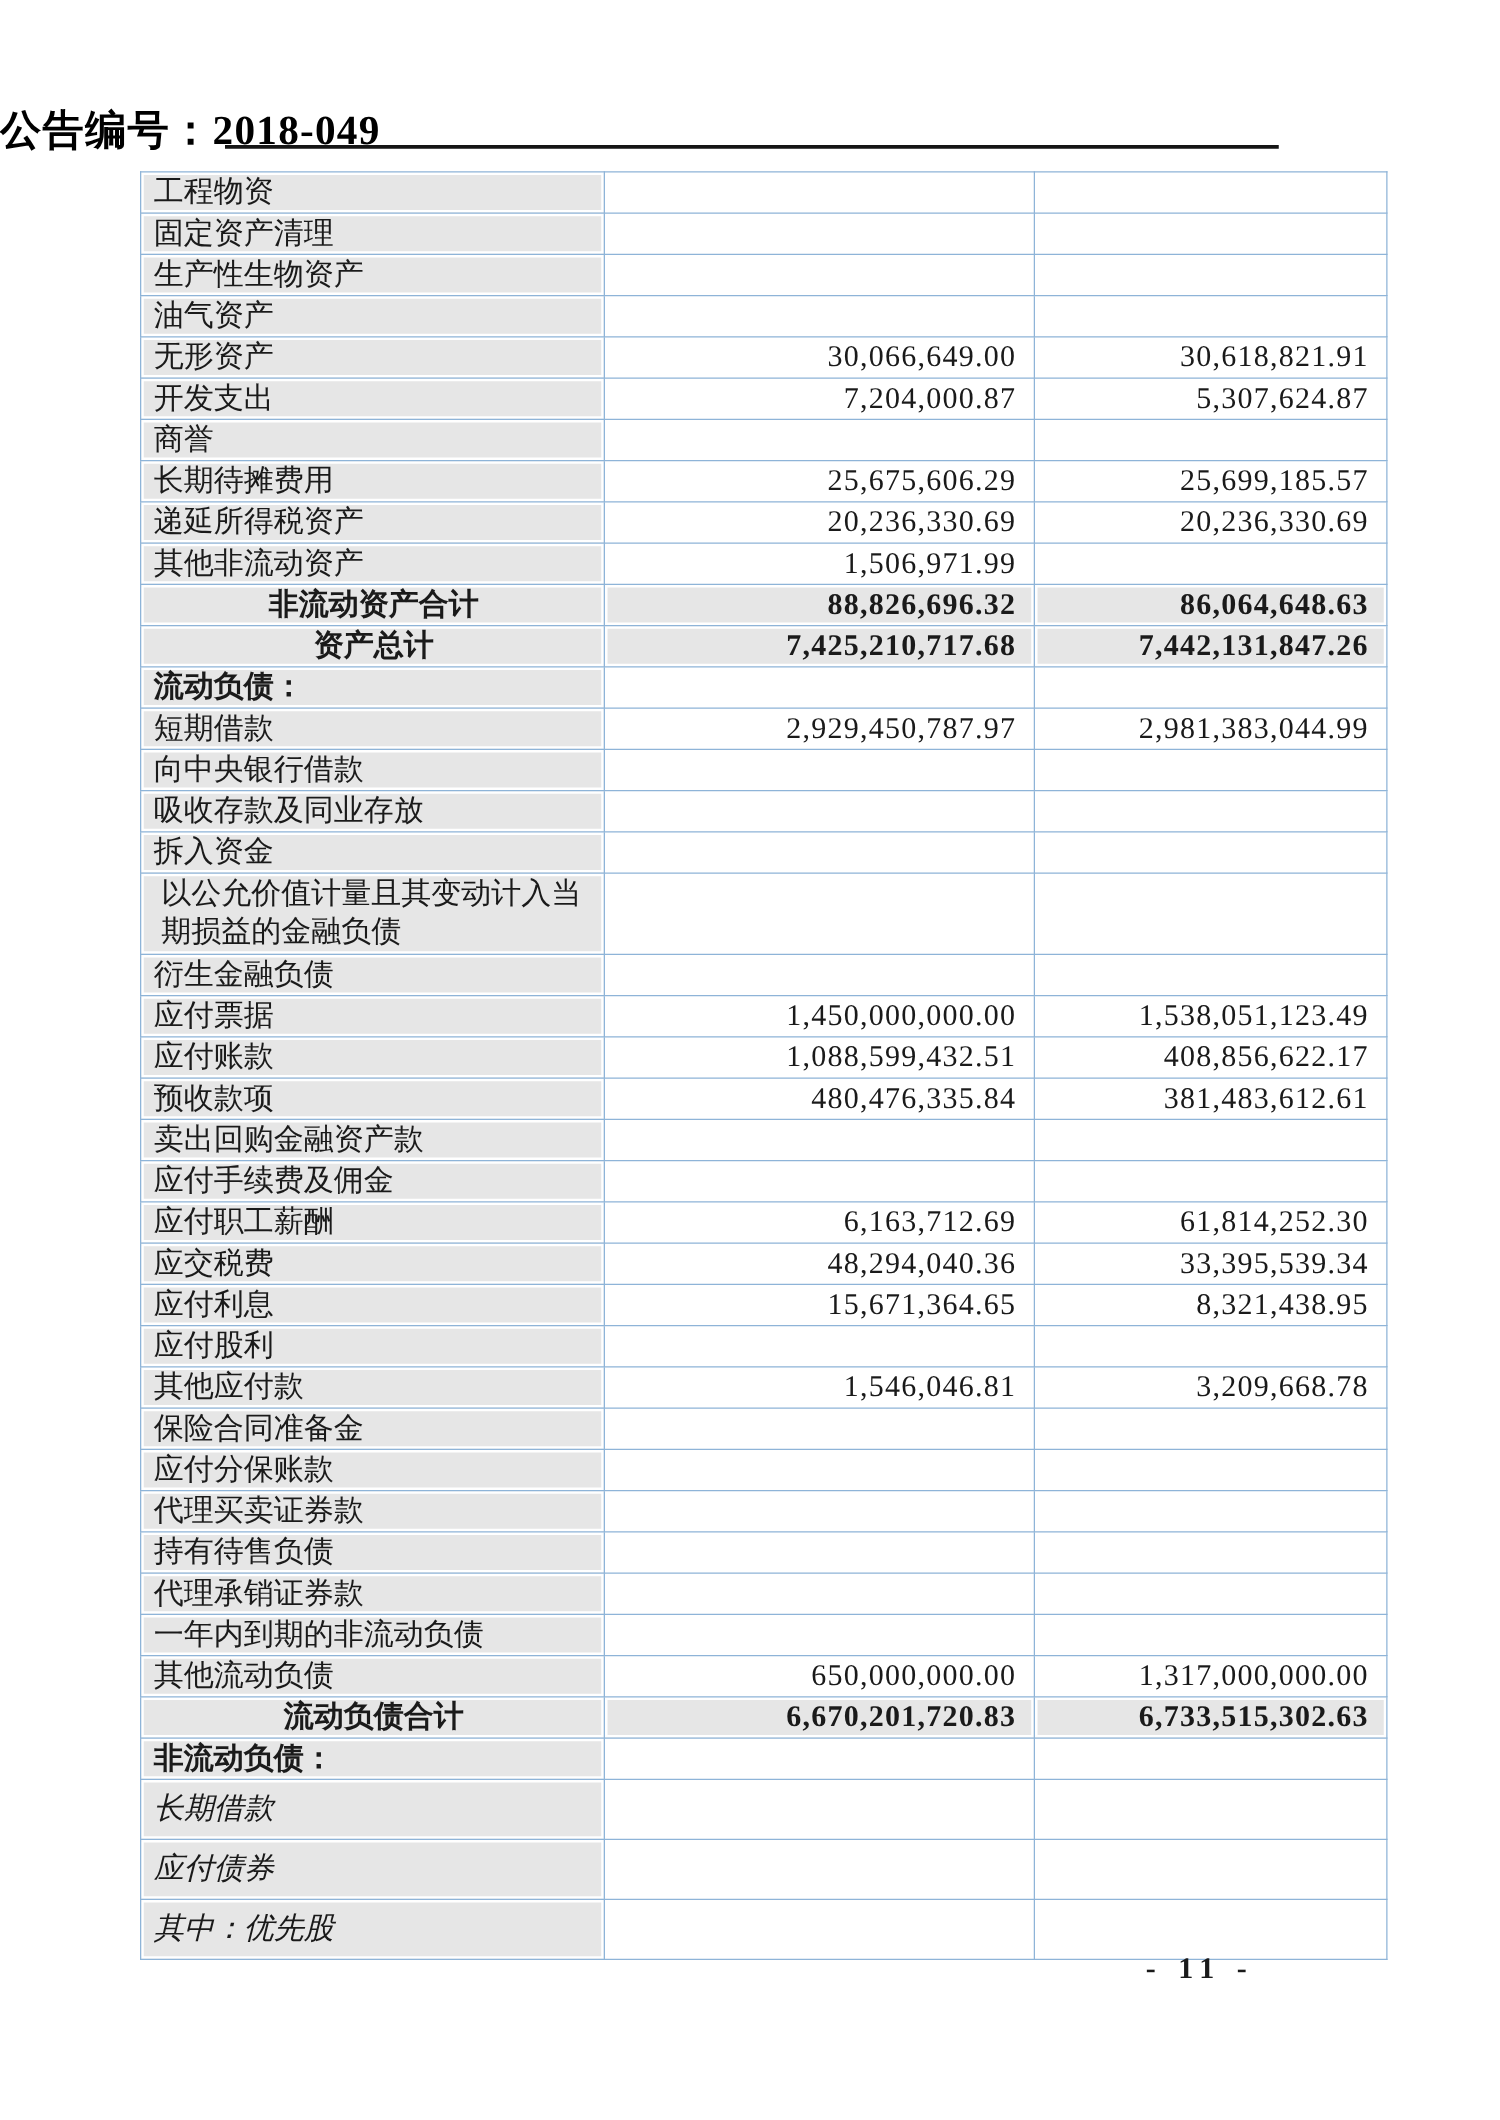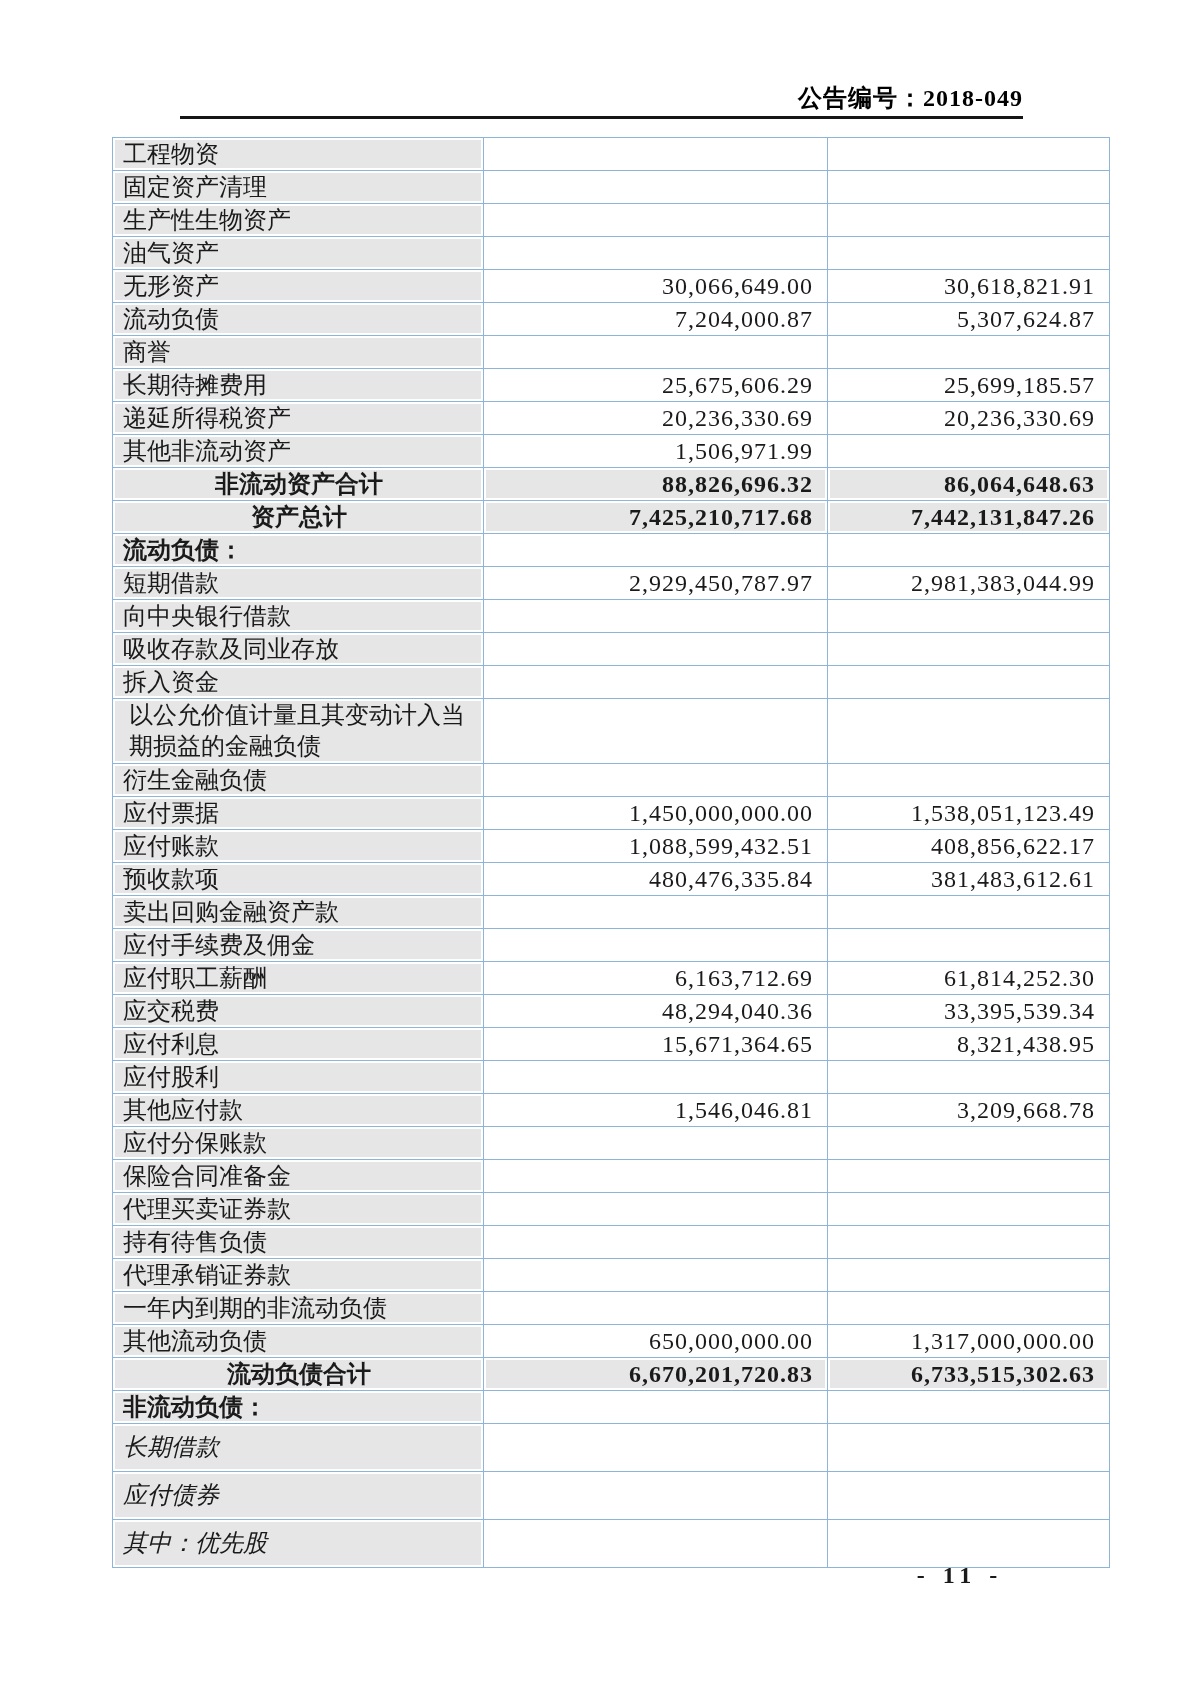--- a/index.html
+++ b/index.html
@@ -17,8 +17,7 @@
   .header-no{
     position:absolute;
     top:82px;left:0;width:1023px;
-    text-align:right;
-    font-size:24px;
+    font-size:33px;
     font-weight:bold;
     color:#000;
     letter-spacing:1px;

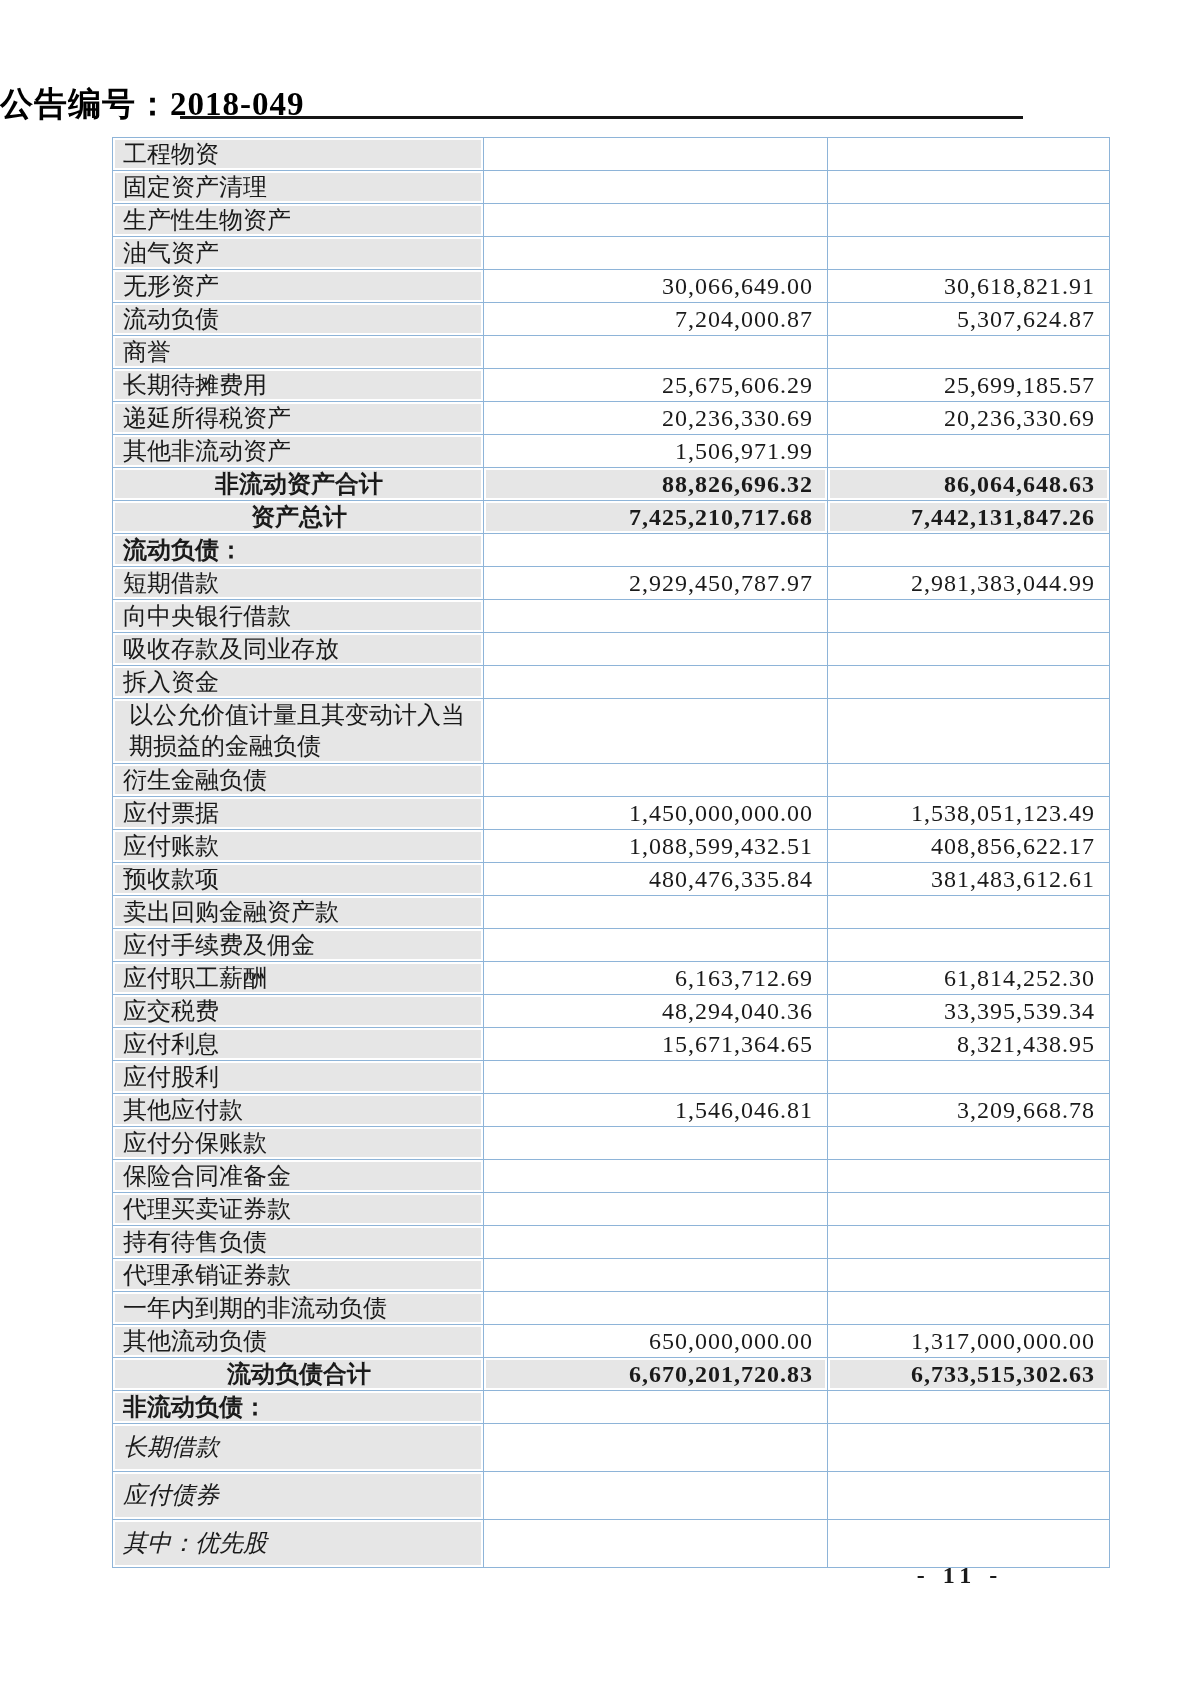--- a/index.html
+++ b/index.html
@@ -114,7 +114,7 @@
           <td class="c-val">30,618,821.91</td>
         </tr>
         <tr class="row-normal">
-          <td class="c-label">流动负债</td>
+          <td class="c-label">开发支出</td>
           <td class="c-val">7,204,000.87</td>
           <td class="c-val">5,307,624.87</td>
         </tr>

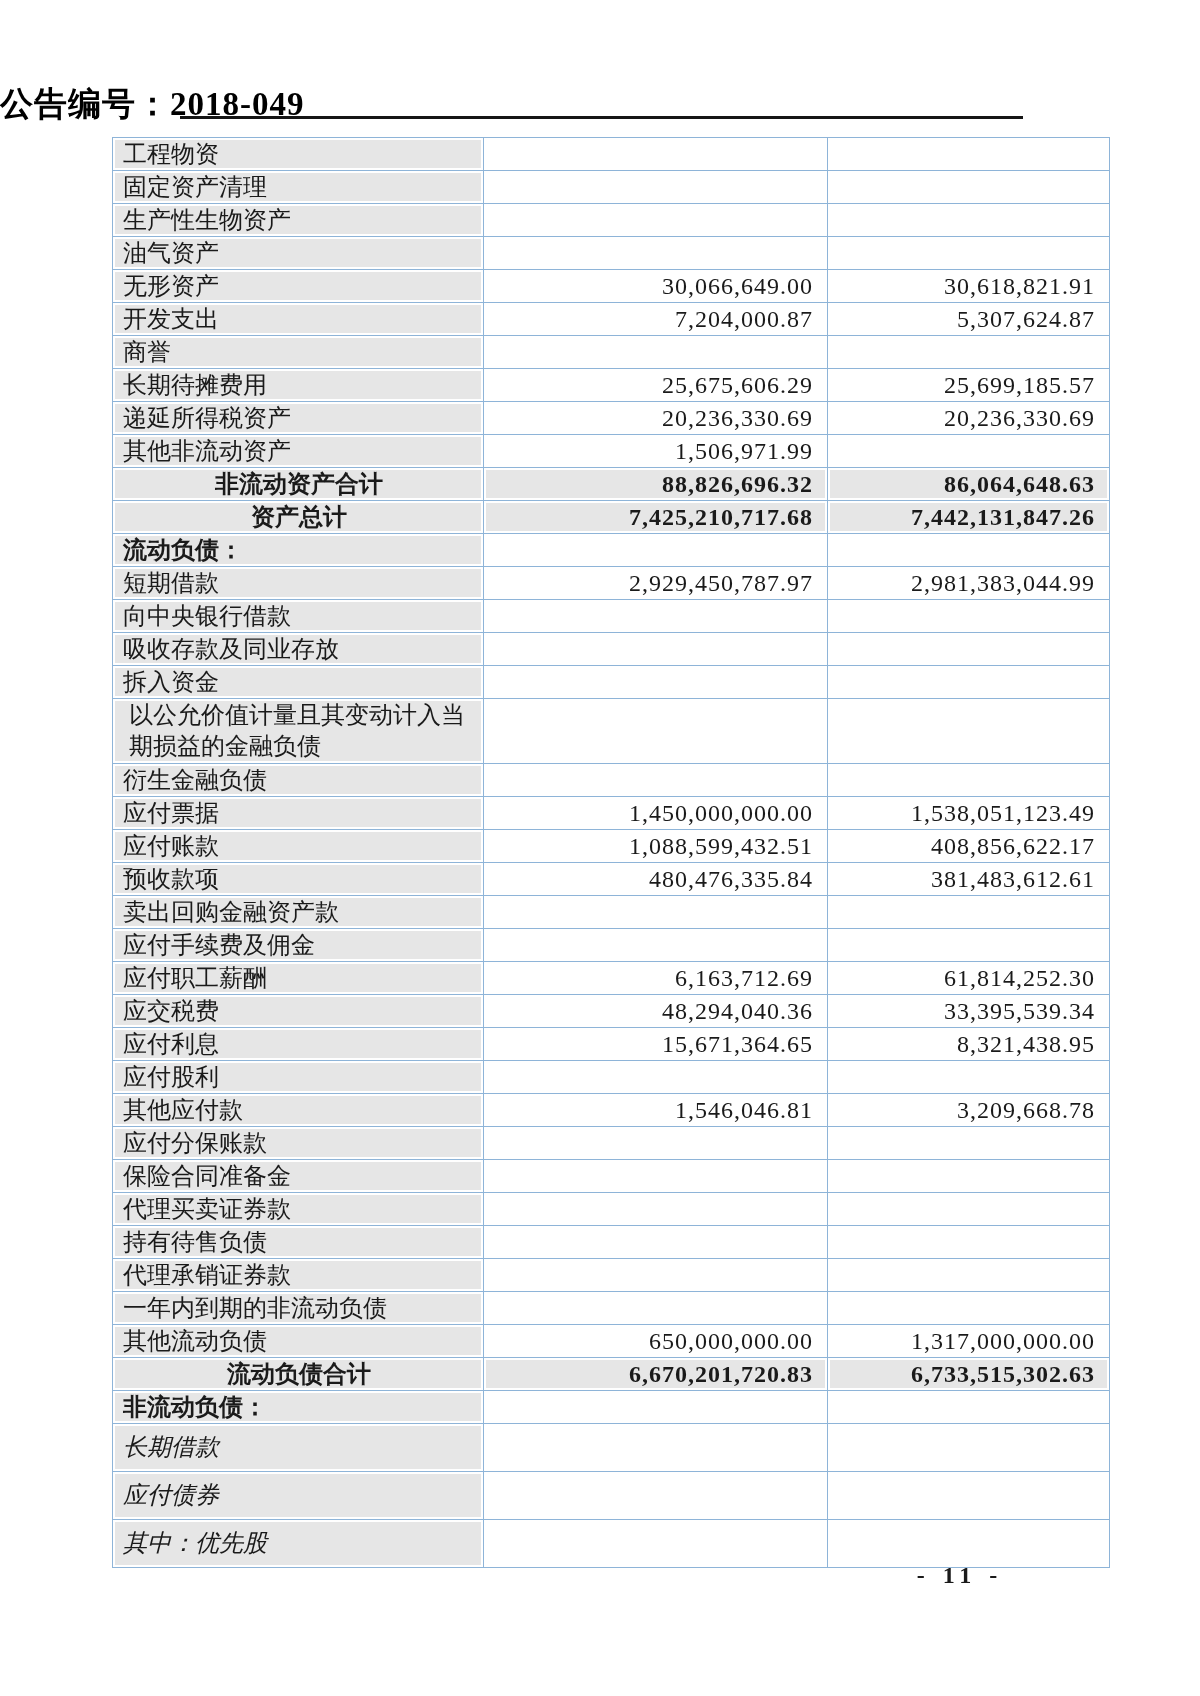--- a/index.html
+++ b/index.html
@@ -234,12 +234,12 @@
           <td class="c-val">3,209,668.78</td>
         </tr>
         <tr class="row-normal">
+          <td class="c-label">保险合同准备金</td>
+          <td class="c-val"></td>
+          <td class="c-val"></td>
+        </tr>
+        <tr class="row-normal">
           <td class="c-label">应付分保账款</td>
-          <td class="c-val"></td>
-          <td class="c-val"></td>
-        </tr>
-        <tr class="row-normal">
-          <td class="c-label">保险合同准备金</td>
           <td class="c-val"></td>
           <td class="c-val"></td>
         </tr>

